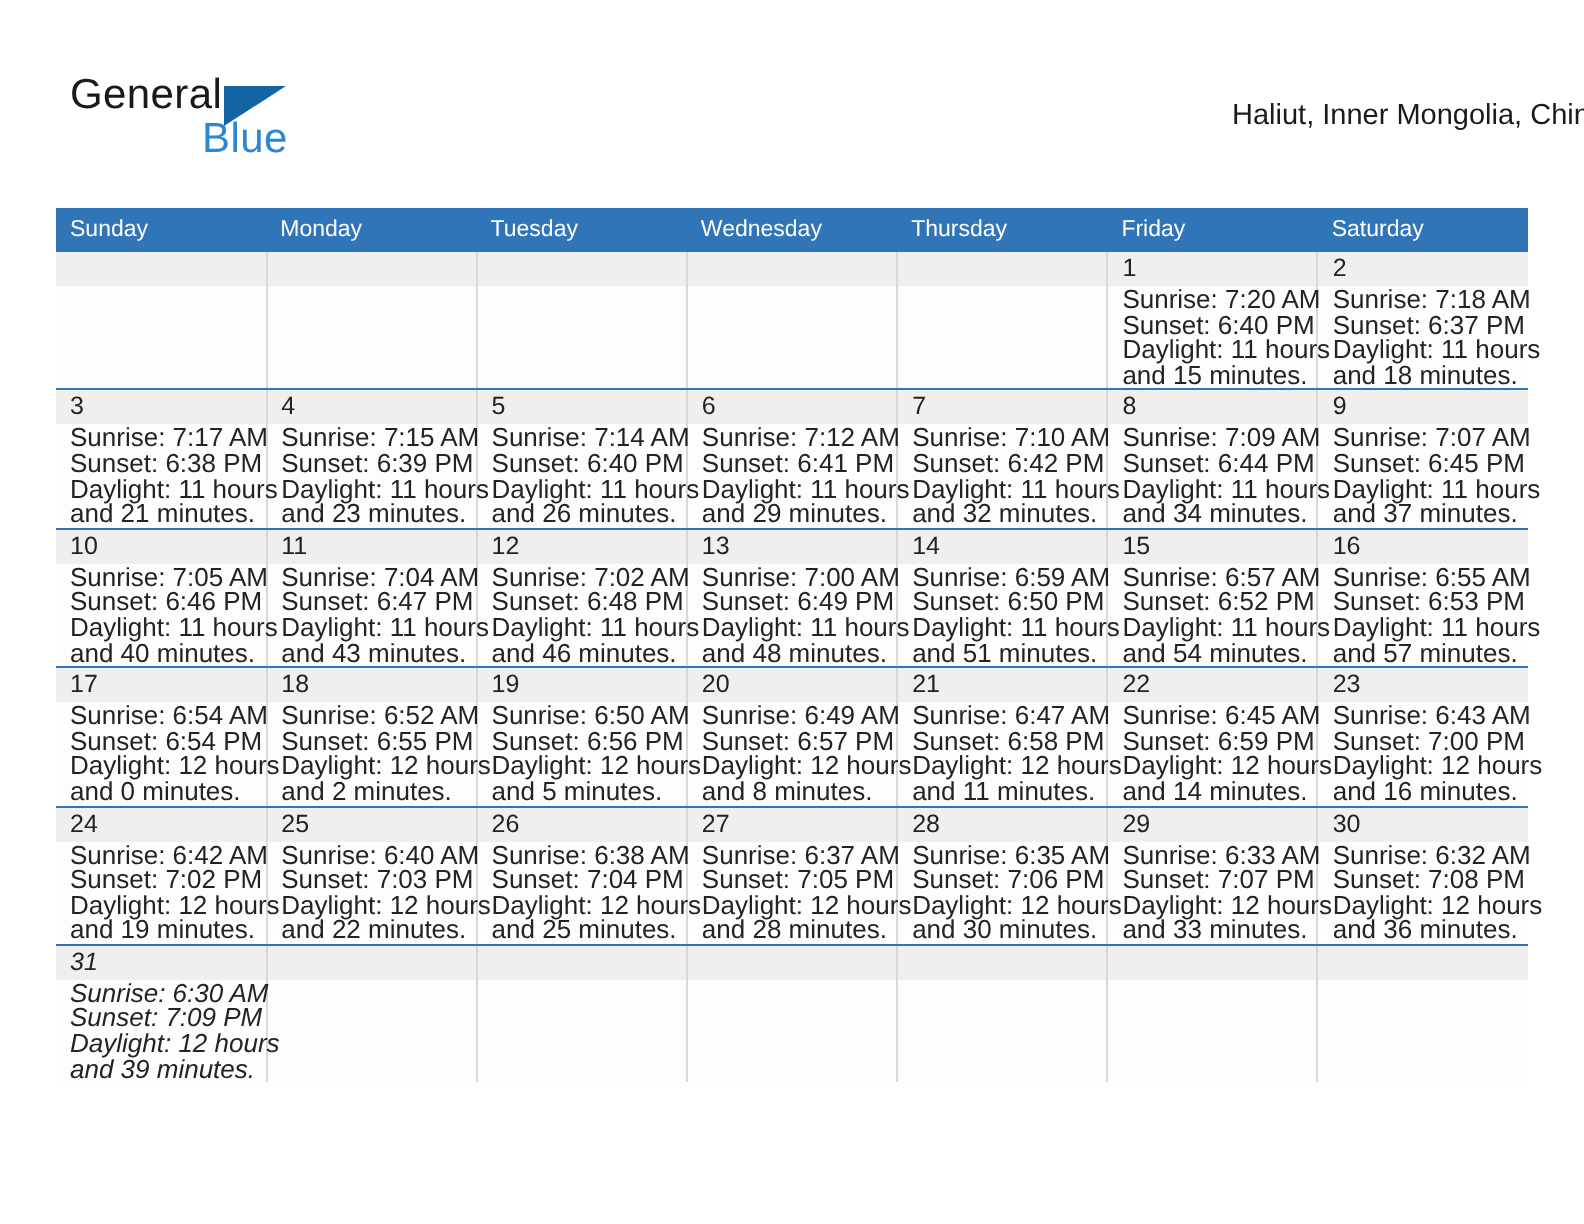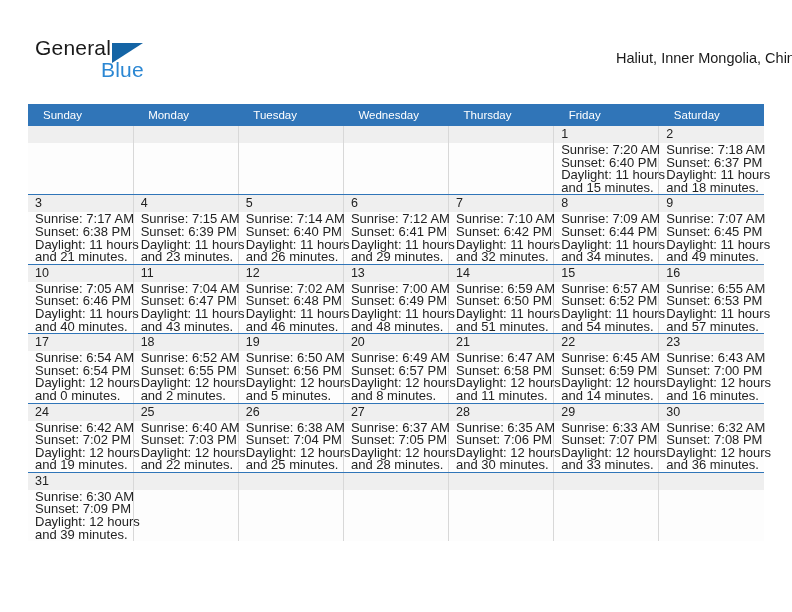--- a/index.html
+++ b/index.html
@@ -100,7 +100,7 @@
     font-size: 11.5px;
     font-weight: normal;
     text-align: left;
-    padding: 5px 0 5px 15px;
+    padding: 5px 0 5px 7px;
     height: 12px;
     border: none;
   }

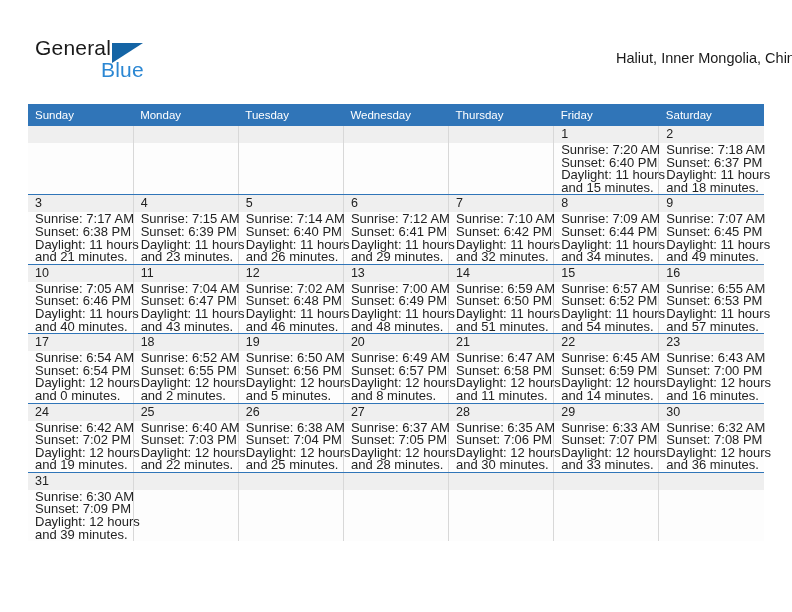--- a/index.html
+++ b/index.html
@@ -268,7 +268,7 @@
               <div>Sunrise: 7:07 AM</div>
               <div>Sunset: 6:45 PM</div>
               <div>Daylight: 11 hours</div>
-              <div>and 49 minutes.</div>
+              <div>and 37 minutes.</div>
             </div>
           </td>
         </tr>

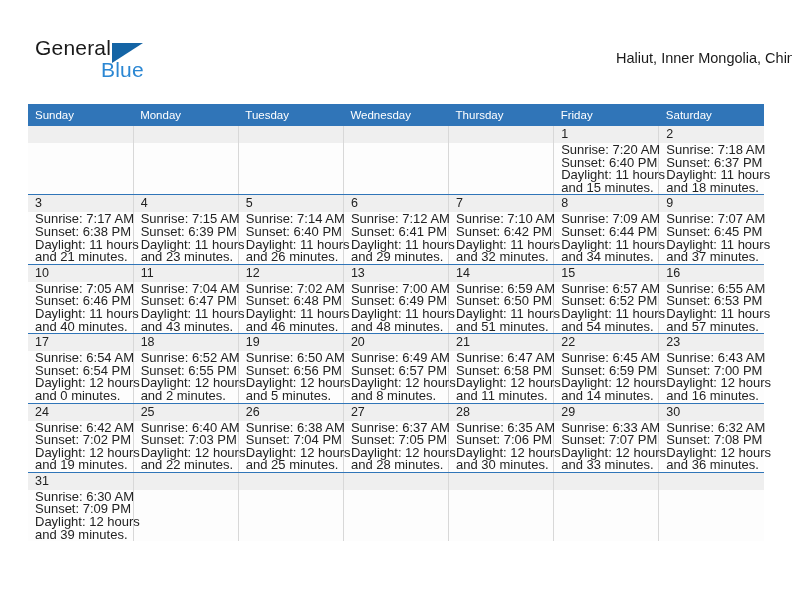--- a/index.html
+++ b/index.html
@@ -114,7 +114,7 @@
     background: #fdfdfd;
   }
   .calendar td:last-child { border-right: none; }
-  .calendar tr.last-week td { border-bottom: none; }
+  .calendar tr.last-week td { border-bottom: none; font-style: italic; }
   .calendar td.blank .daynum-band { background: #efefef; }
 
   .daynum-band {

